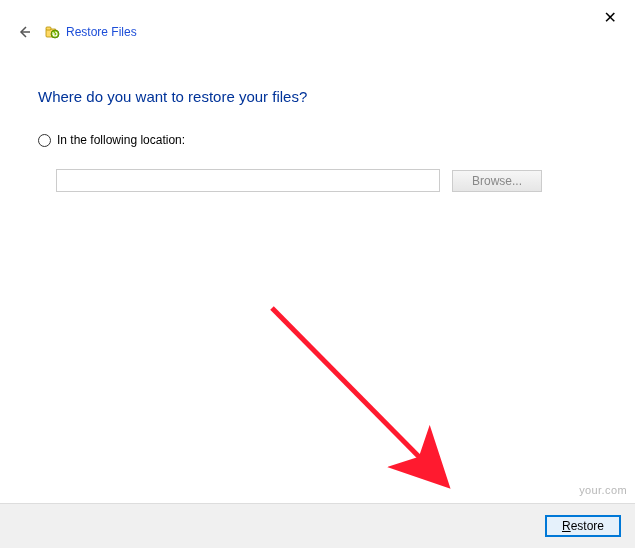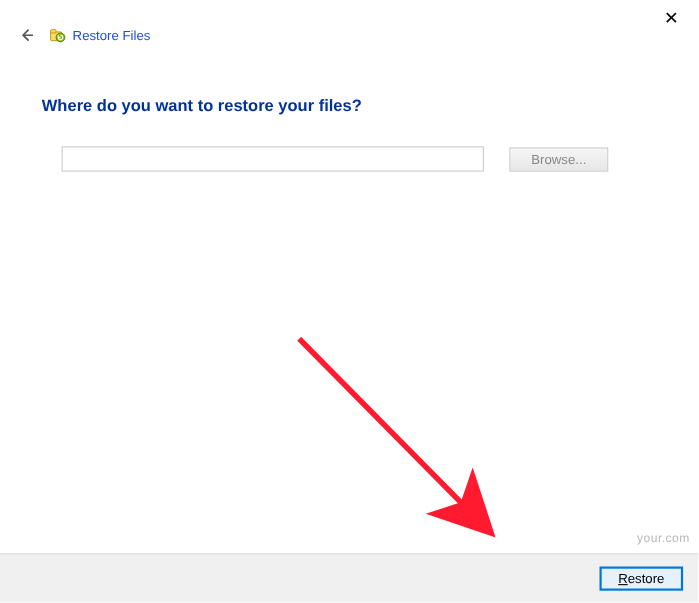--- a/index.html
+++ b/index.html
@@ -58,7 +58,7 @@
     .heading {
       color: #003399;
       font-size: 15px;
-      font-weight: 700;
+      font-weight: 400;
       margin-bottom: 28px;
     }
     .radio-row {

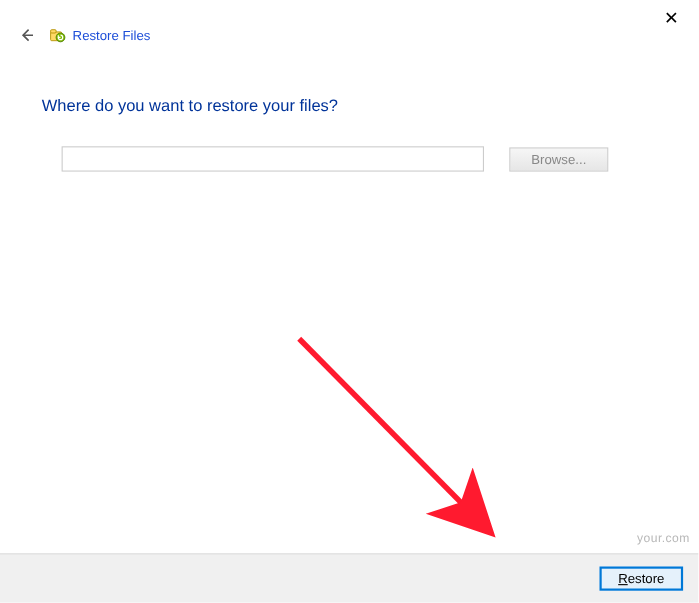--- a/index.html
+++ b/index.html
@@ -186,6 +186,10 @@
   <div class="heading">Where do you want to restore your files?</div>
 
 
+  <div class="radio-row">
+    <span class="radio"></span>
+    <span class="radio-label">In the following location:</span>
+  </div>
 
   <div class="path-row">
     <input class="path-input" type="text" disabled="" value="" style="">

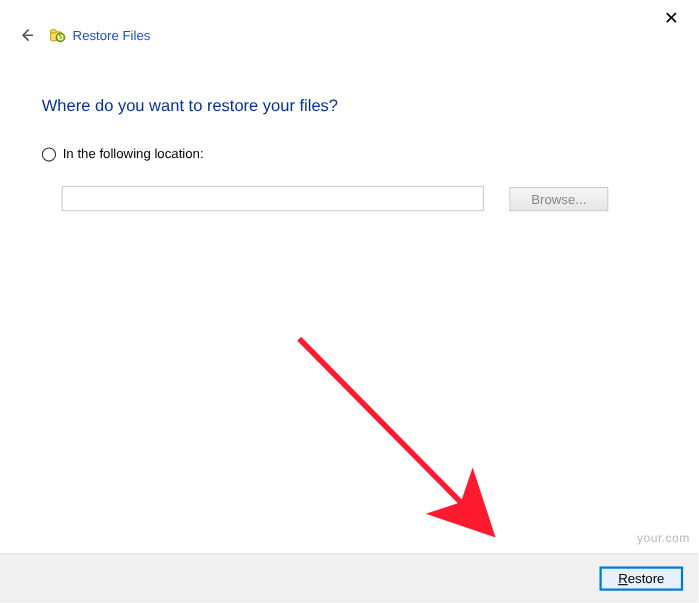--- a/index.html
+++ b/index.html
@@ -97,7 +97,7 @@
       display: flex;
       align-items: center;
       padding-left: 18px;
-      gap: 23px;
+      gap: 12px;
     }
     .path-input {
       flex: 0 0 384px;

